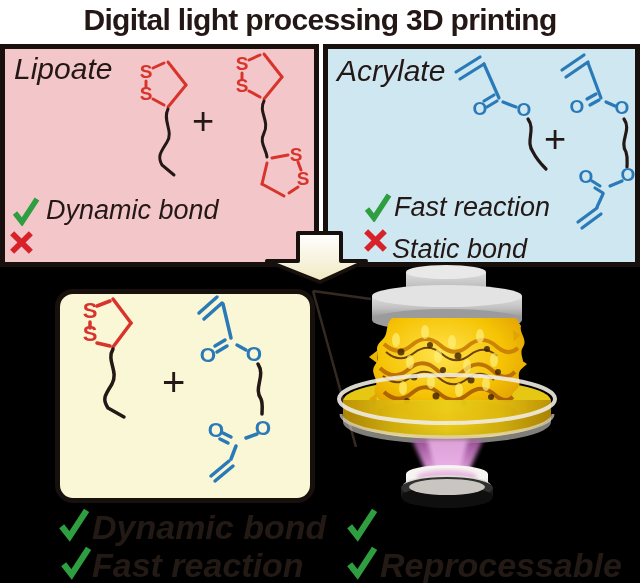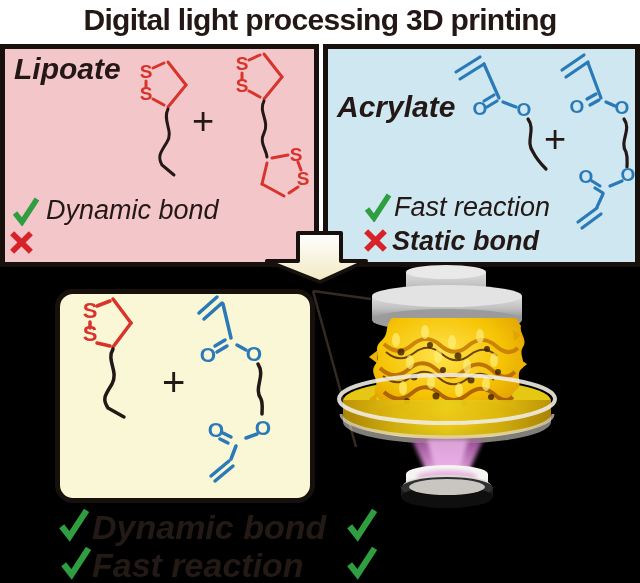--- a/index.html
+++ b/index.html
@@ -12,7 +12,7 @@
   .panel{box-sizing:border-box;border:5px solid #17100c;}
   .panel-lipoate{left:0;top:44px;width:319px;height:223px;background:#f3c6ca;}
   .panel-acrylate{left:323px;top:44px;width:317px;height:223px;background:#cee7f0;}
-  .panel-title{font-style:italic;font-weight:700;font-size:30px;color:#231815;white-space:nowrap;}
+  .panel-title{font-style:italic;font-weight:400;font-size:30px;color:#231815;white-space:nowrap;}
   .feature-label{font-style:italic;font-weight:400;font-size:27px;color:#231815;white-space:nowrap;line-height:1;}
   .bottom-label{font-style:italic;font-weight:700;font-size:34px;color:#241a15;white-space:nowrap;line-height:1;}
   .plus{font-weight:400;color:#231815;line-height:1;}

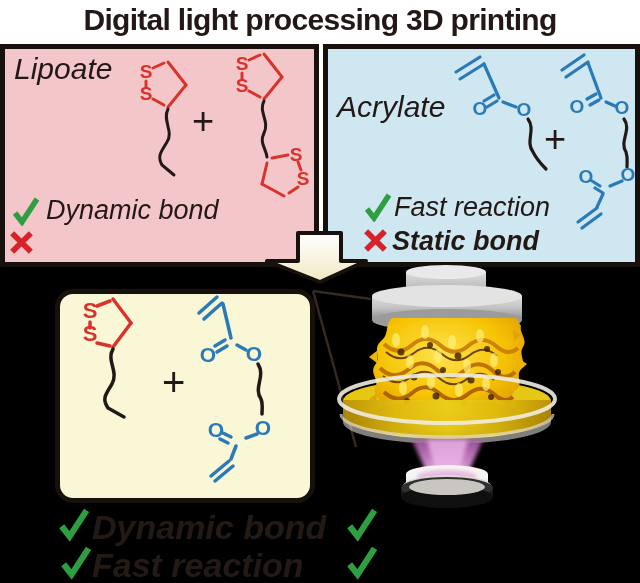--- a/index.html
+++ b/index.html
@@ -277,7 +277,7 @@
     <path d="M4,4 L22,22 M22,4 L4,22" fill="none" stroke="#d7222a" stroke-width="5.5"></path>
   </svg>
 
-  <div class="abs panel-title" style="left:337px;top:54px;margin-top:36px;">Acrylate</div>
+  <div class="abs panel-title" style="left:337px;top:54px;">Acrylate</div>
   <div class="abs plus" style="left:544px;top:120px;font-size:38px;">+</div>
 
   <svg class="abs" style="left:362px;top:192px;" width="30" height="30" viewBox="0 0 30 30">

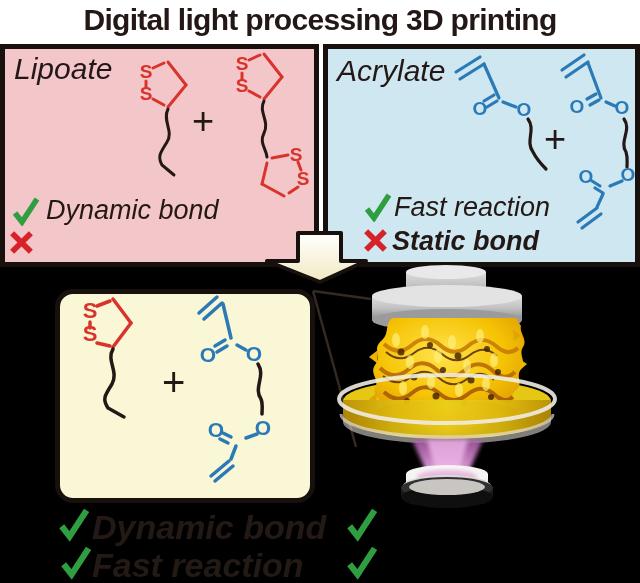--- a/index.html
+++ b/index.html
@@ -288,7 +288,7 @@
   <svg class="abs" style="left:362px;top:227px;" width="27" height="27" viewBox="0 0 26 26">
     <path d="M4,4 L22,22 M22,4 L4,22" fill="none" stroke="#d7222a" stroke-width="5.5"></path>
   </svg>
-  <div class="abs feature-label" style="left:392px;top:228px;font-weight:bold;">Static bond</div>
+  <div class="abs feature-label" style="left:392px;top:236px;">Static bond</div>
 
   <div class="abs plus" style="left:162px;top:362px;font-size:40px;">+</div>
 

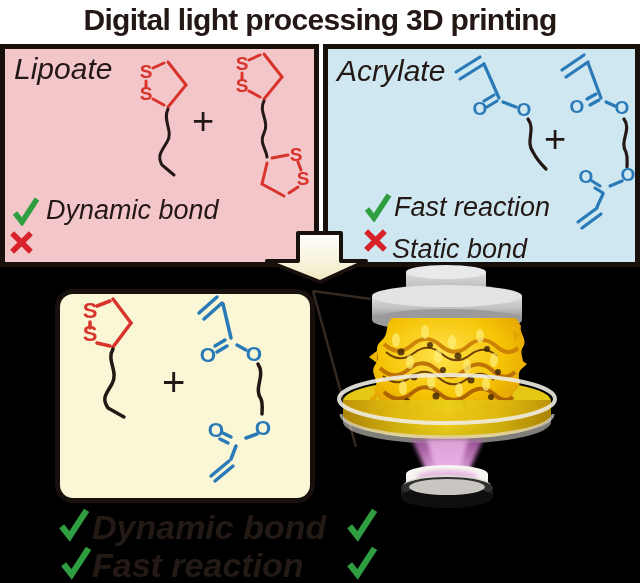--- a/index.html
+++ b/index.html
@@ -309,6 +309,7 @@
   <svg class="abs" style="left:344px;top:544px;" width="34" height="36" viewBox="0 0 30 30">
     <path d="M5,17 L12,26 L27,3" fill="none" stroke="#2f9e41" stroke-width="5.5"></path>
   </svg>
+  <div class="abs bottom-label" style="left:380px;top:548px;">Reprocessable</div>
 
 </div>
 

